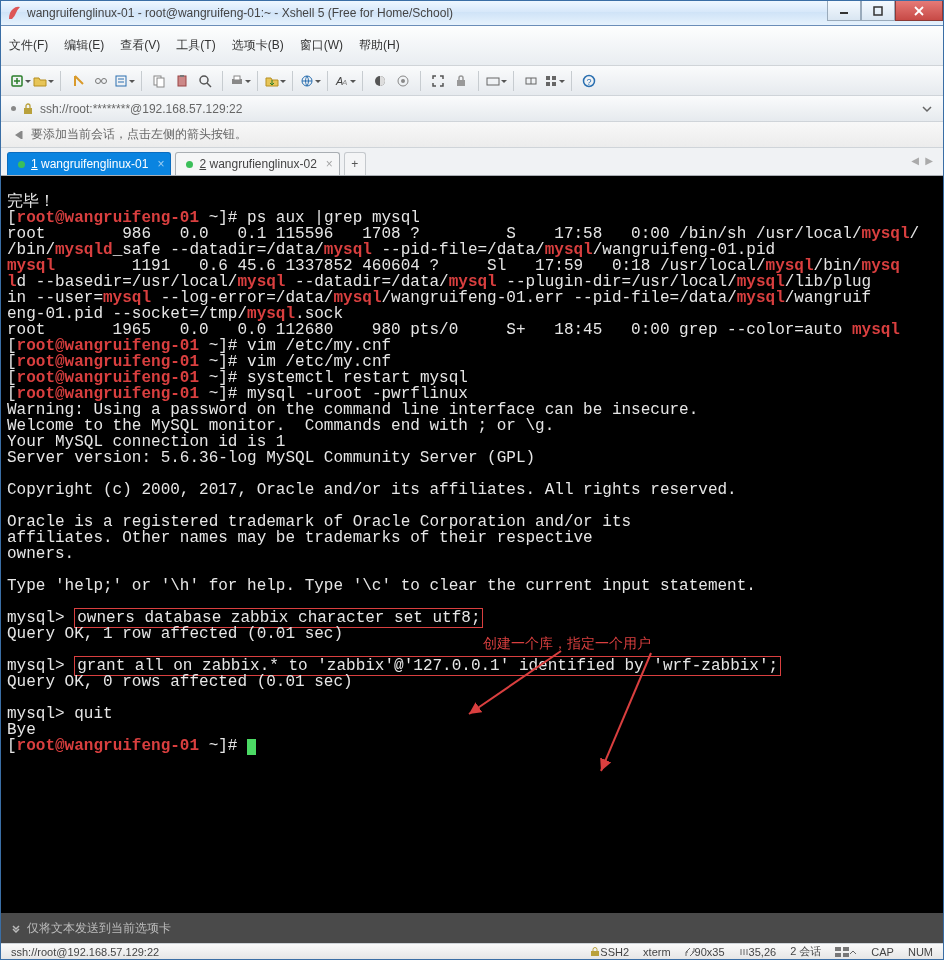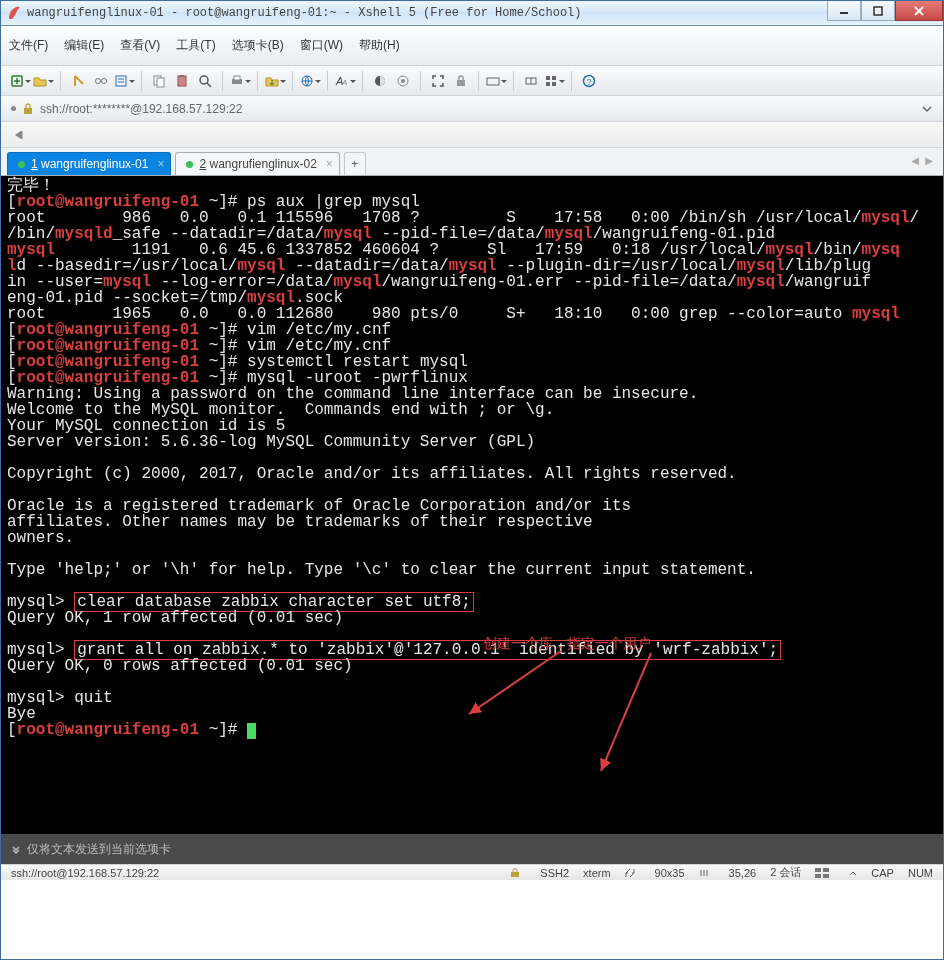--- a/index.html
+++ b/index.html
@@ -23,7 +23,6 @@
     padding-left: 6px;
     position: relative;
     border-bottom: 1px solid #6a8db8;
-    font-family: Liberation Mono, monospace;
   }
   .titlebar .app-icon { width: 16px; height: 16px; margin-right: 4px; }
   .titlebar .title-text { font-size: 12px; color: #444; flex: 1; }

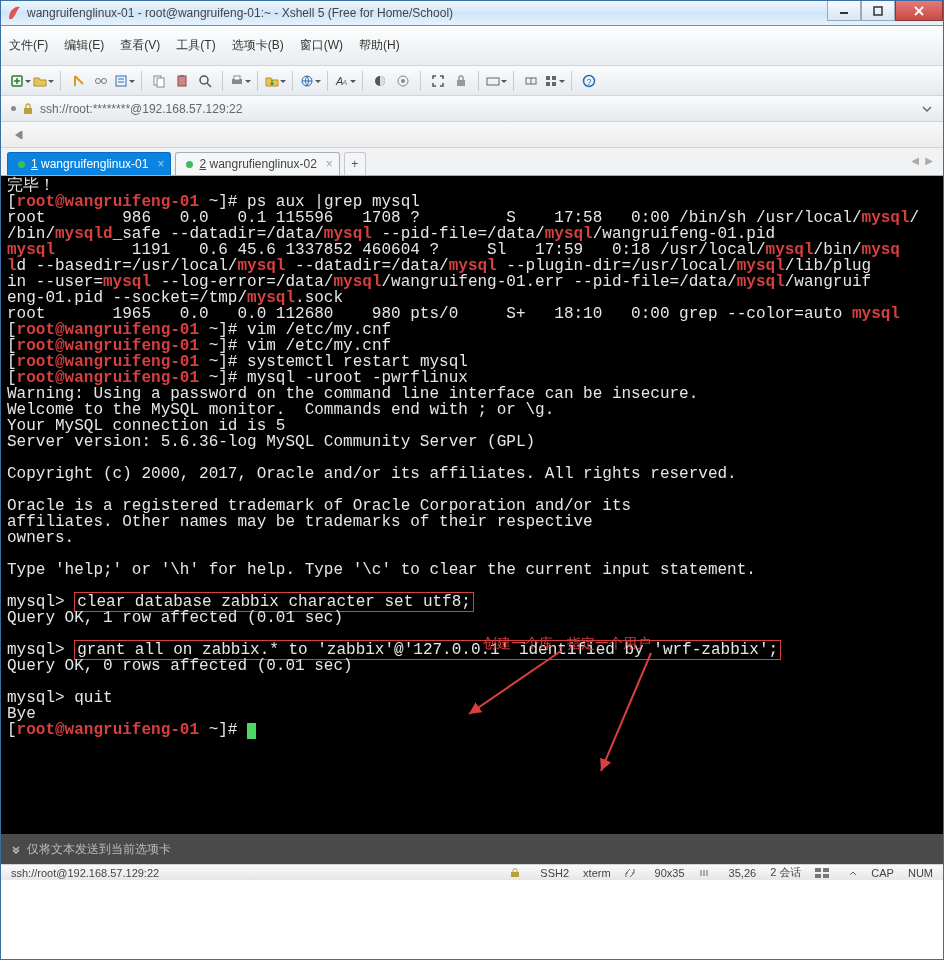--- a/index.html
+++ b/index.html
@@ -368,6 +368,7 @@
       <path d="M10 3L4 7l6 4z" fill="#888"></path>
       <rect x="10" y="3" width="1.5" height="8" fill="#888"></rect>
     </svg>
+  <span>要添加当前会话，点击左侧的箭头按钮。</span>
 </div>
 
 <div class="tabbar">

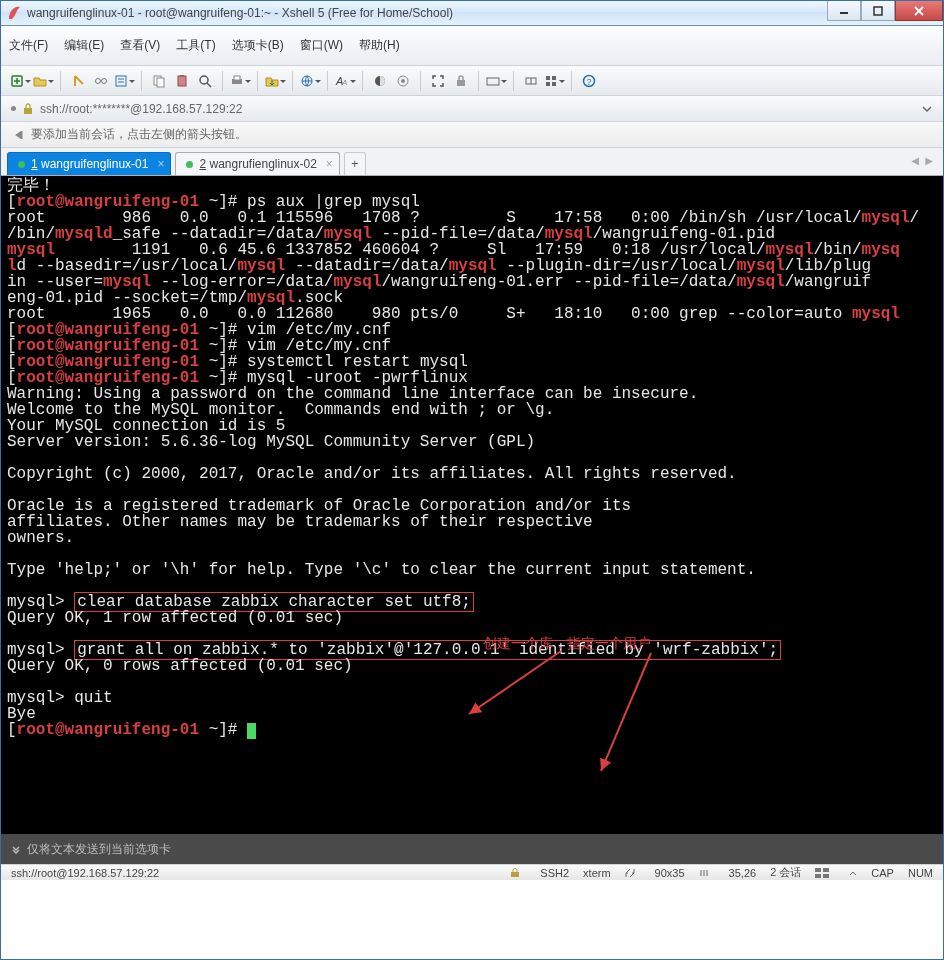--- a/index.html
+++ b/index.html
@@ -125,12 +125,12 @@
 
   
   .terminal {
-    height: 658px;
+    height: 737px;
     background: #000;
     color: #e6e6e6;
     font-family: Consolas, "Courier New", monospace;
     font-size: 16px;
-    padding: 2px 6px;
+    padding: 18px 6px;
     white-space: pre;
     position: relative;
     overflow-y: auto;

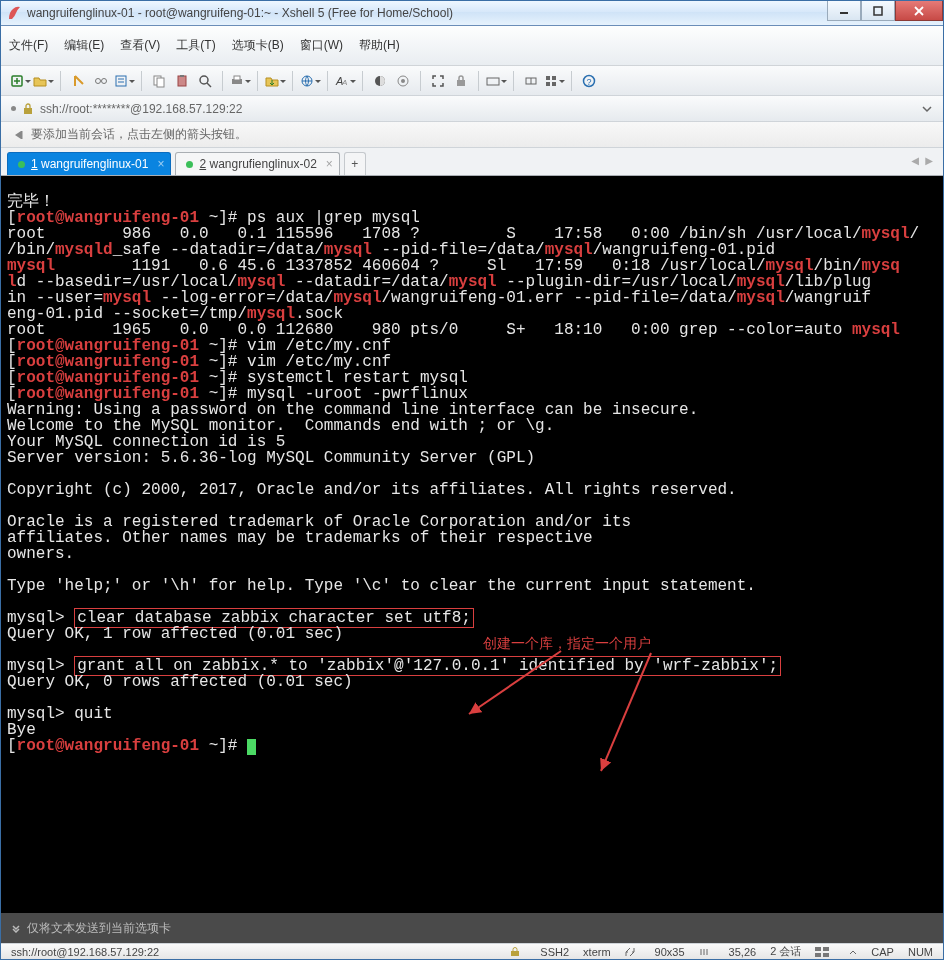--- a/index.html
+++ b/index.html
@@ -397,7 +397,7 @@
 <span class="c-red">l</span><span>d</span><span> --basedir=/usr/local/</span><span class="c-red">mysql</span><span> --datadir=/data/</span><span class="c-red">mysql</span><span> --plugin-dir=/usr/local/</span><span class="c-red">mysql</span><span>/lib/plug</span>
 <span>in --user=</span><span class="c-red">mysql</span><span> --log-error=/data/</span><span class="c-red">mysql</span><span>/wangruifeng-01.err --pid-file=/data/</span><span class="c-red">mysql</span><span>/wangruif</span>
 <span>eng-01.pid --socket=/tmp/</span><span class="c-red">mysql</span><span>.sock</span>
-<span>root       1965   0.0   0.0 112680    980 pts/0     S+   18:10   0:00 grep --color=auto </span><span class="c-red">mysql</span>
+<span>root       1965   0.0   0.0 112680    980 pts/0     S+   18:45   0:00 grep --color=auto </span><span class="c-red">mysql</span>
 [<span class="c-red">root@wangruifeng-01</span><span> ~]# </span><span>vim /etc/my.cnf</span>
 [<span class="c-red">root@wangruifeng-01</span><span> ~]# </span><span>vim /etc/my.cnf</span>
 [<span class="c-red">root@wangruifeng-01</span><span> ~]# </span><span>systemctl restart mysql</span>

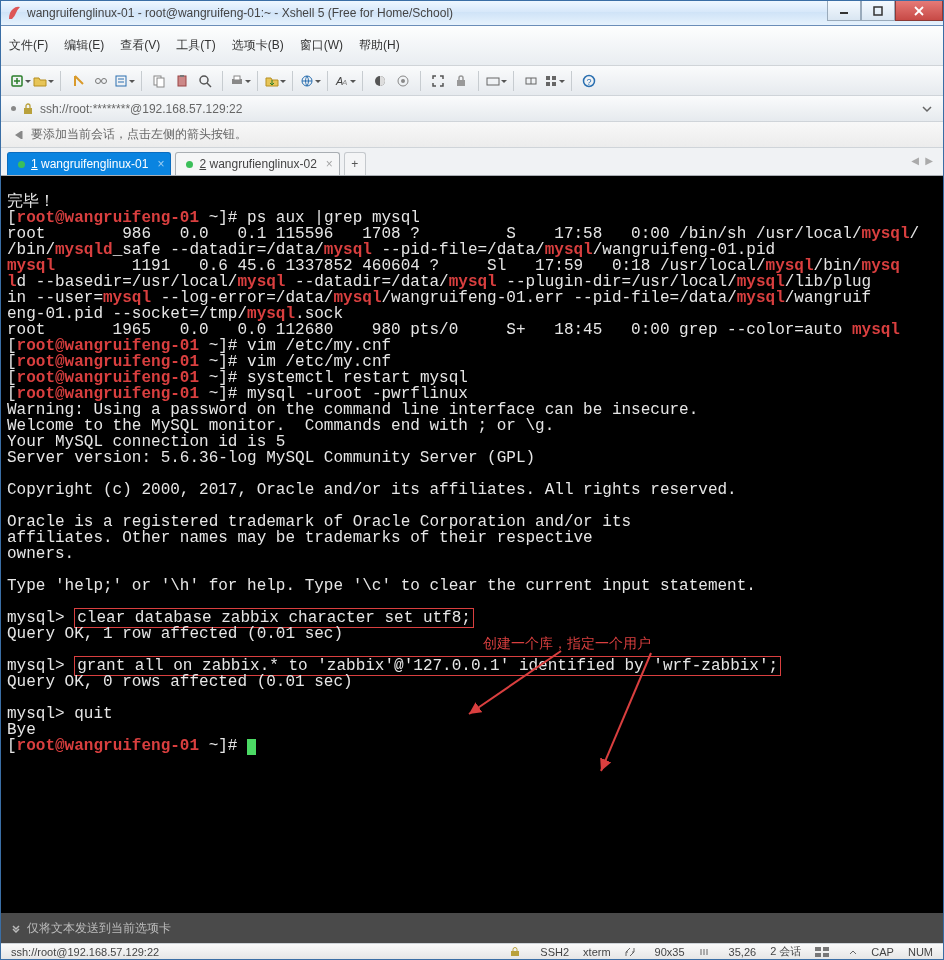--- a/index.html
+++ b/index.html
@@ -404,7 +404,7 @@
 [<span class="c-red">root@wangruifeng-01</span><span> ~]# </span><span>mysql -uroot -pwrflinux</span>
 <span>Warning: Using a password on the command line interface can be insecure.</span>
 <span>Welcome to the MySQL monitor.  Commands end with ; or \g.</span>
-<span>Your MySQL connection id is 5</span>
+<span>Your MySQL connection id is 1</span>
 <span>Server version: 5.6.36-log MySQL Community Server (GPL)</span>
 
 <span>Copyright (c) 2000, 2017, Oracle and/or its affiliates. All rights reserved.</span>

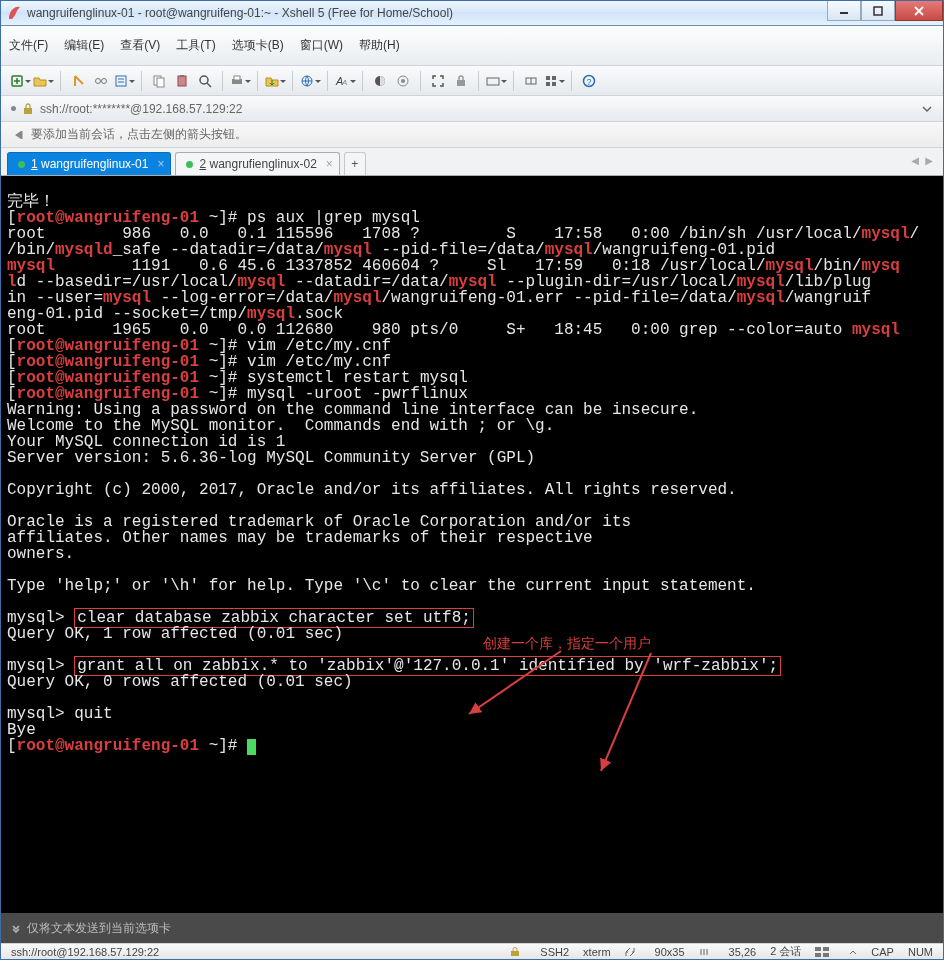--- a/index.html
+++ b/index.html
@@ -415,7 +415,7 @@
 
 <span>Type 'help;' or '\h' for help. Type '\c' to clear the current input statement.</span>
 
-<span>mysql&gt; </span><span class="red-box">clear database zabbix character set utf8;</span>
+<span>mysql&gt; </span><span class="red-box">owners database zabbix character set utf8;</span>
 <span>Query OK, 1 row affected (0.01 sec)</span>
 
 <span>mysql&gt; </span><span class="red-box">grant all on zabbix.* to 'zabbix'@'127.0.0.1' identified by 'wrf-zabbix';</span>

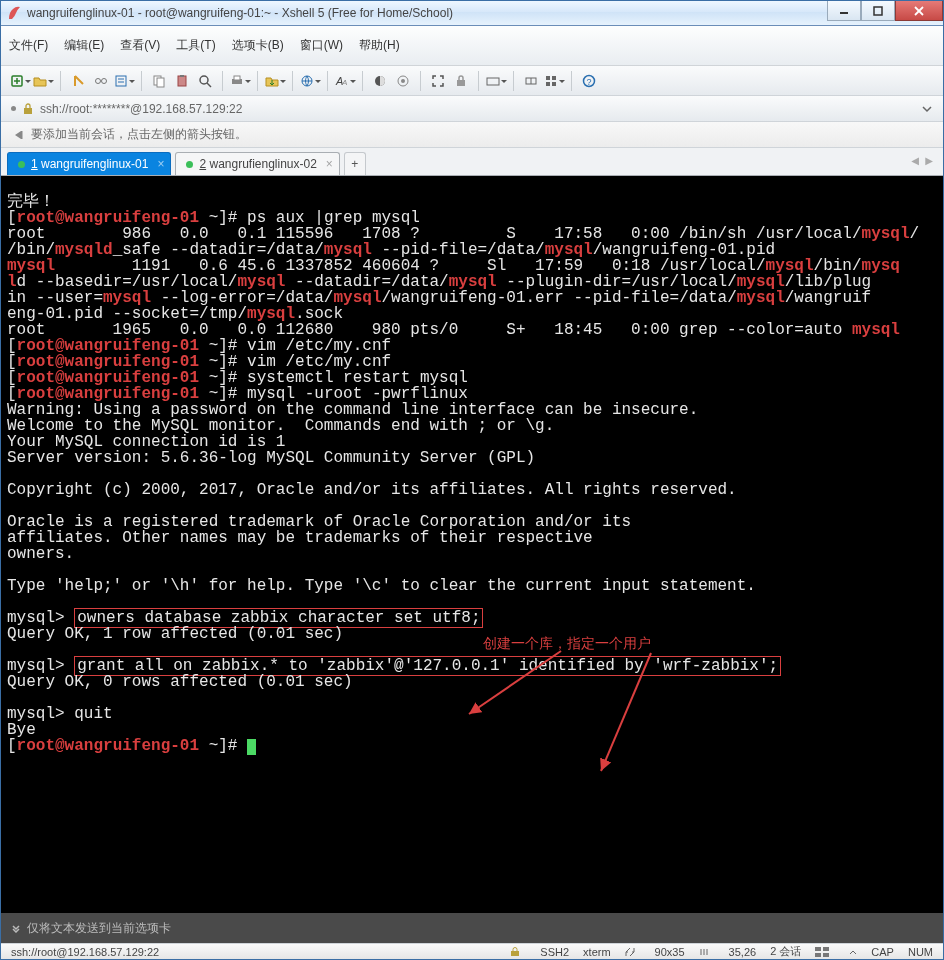--- a/index.html
+++ b/index.html
@@ -171,7 +171,7 @@
     border-top:1px solid #cfd4d9;
   }
   .status-right { display:flex; align-items:center; gap:14px; }
-  .status-pill { display:flex; align-items:center; gap:20px; }
+  .status-pill { display:flex; align-items:center; gap:0; }
 
   svg.arrow-svg { position:absolute; pointer-events:none; }
 </style>

